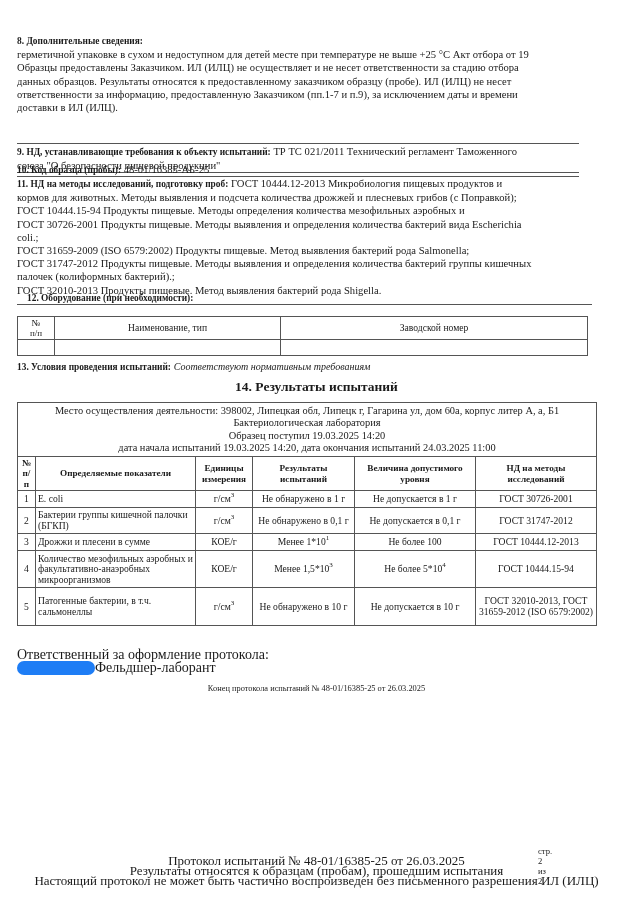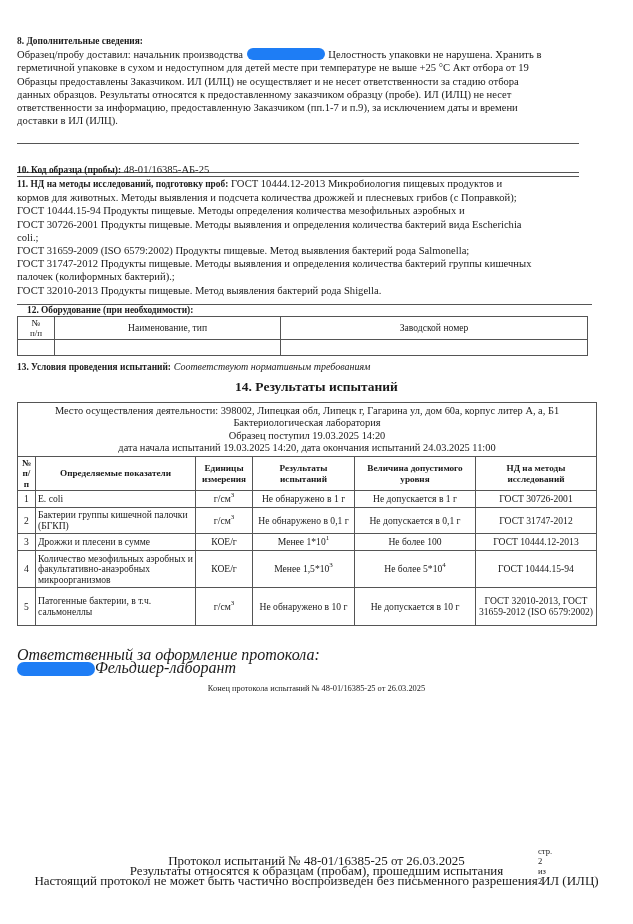--- a/index.html
+++ b/index.html
@@ -39,11 +39,6 @@
 
   <div class="blk" style="top:35px;">
     <div class="b">8. Дополнительные сведения:</div>
-    <div>
-      <span>Образец/пробу доставил: начальник производства</span>
-      <span class="redact"></span>
-      <span>Целостность упаковки не нарушена. Хранить в</span>
-    </div>
     <div>герметичной упаковке в сухом и недоступном для детей месте при температуре не выше +25 °С  Акт отбора от 19</div>
     <div>Образцы предоставлены Заказчиком. ИЛ (ИЛЦ) не осуществляет и не несет ответственности за стадию отбора</div>
     <div>данных образцов. Результаты относятся к предоставленному заказчиком образцу (пробе). ИЛ (ИЛЦ) не несет</div>

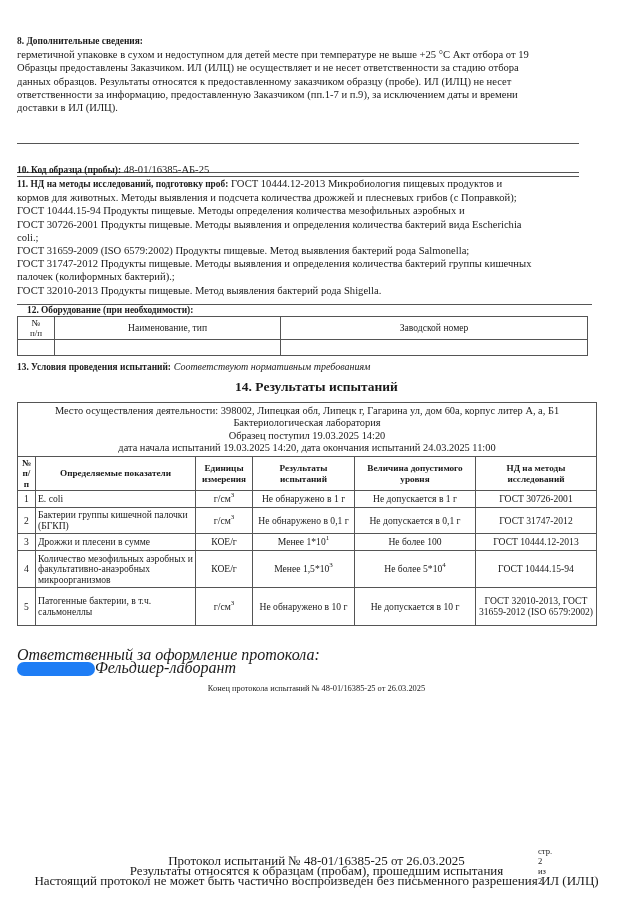--- a/index.html
+++ b/index.html
@@ -47,6 +47,10 @@
   </div>
   <div class="rule" style="top:143px;"></div>
 
+  <div class="blk" style="top:145px;">
+    <div><span class="b">9. НД, устанавливающие требования к объекту испытаний:</span> <span>ТР ТС 021/2011 Технический регламент Таможенного</span></div>
+    <div>союза "О безопасности пищевой продукции"</div>
+  </div>
   <div class="rule" style="top:172px;"></div>
 
   <div class="blk" style="top:163px;">

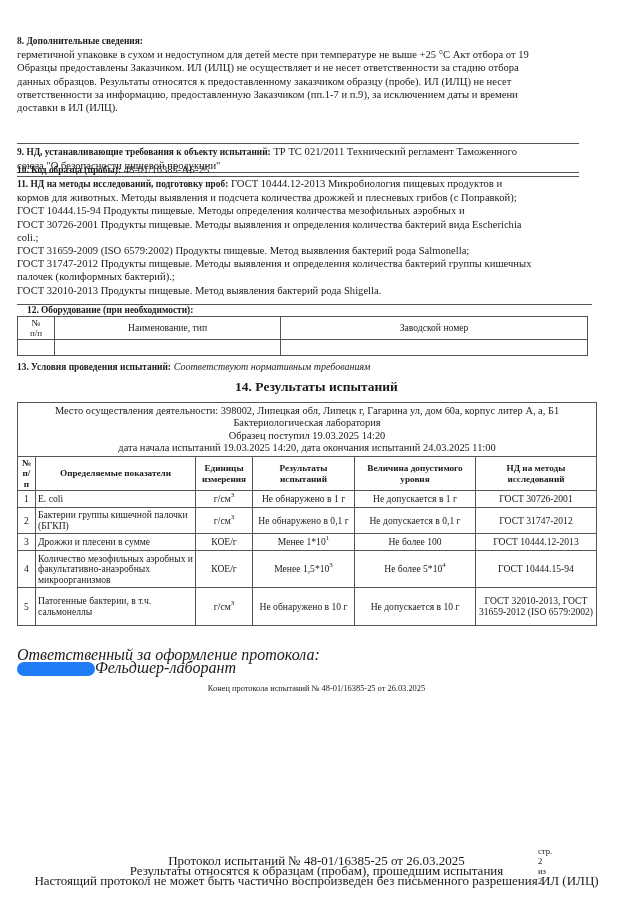--- a/index.html
+++ b/index.html
@@ -71,7 +71,7 @@
   </div>
   <div class="rule" style="top:304px; width:575px;"></div>
 
-  <div class="b" style="position:absolute; left:27px; top:305px;">12. Оборудование (при необходимости):</div>
+  <div class="b" style="position:absolute; left:27px; top:293px;">12. Оборудование (при необходимости):</div>
   <table class="equip">
     <tbody>
         <tr>

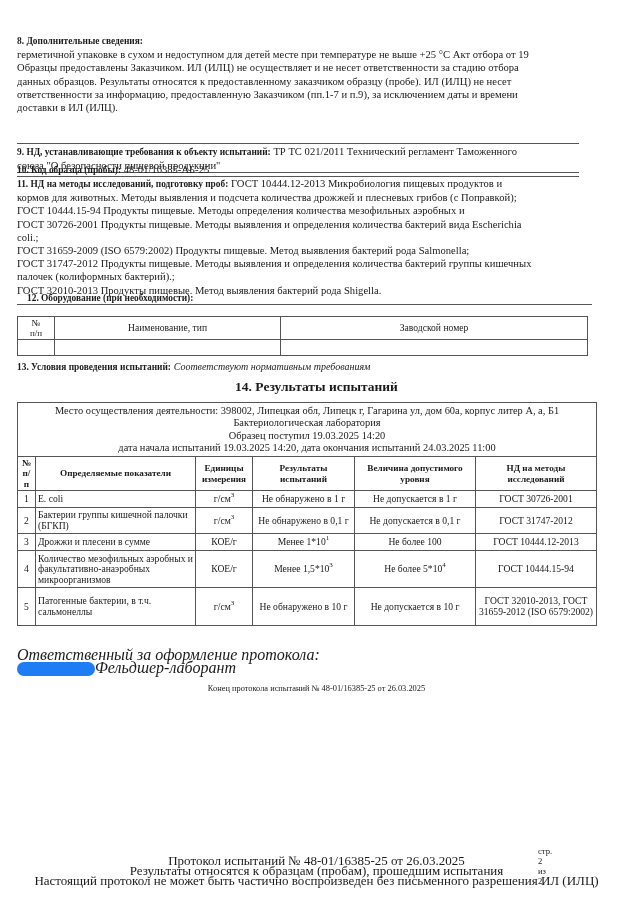--- a/index.html
+++ b/index.html
@@ -156,7 +156,7 @@
   </tbody>
     </table>
 
-  <div class="blk" style="top:648px; font-size:16px;font-style:italic;">
+  <div class="blk" style="top:648px; font-size:14px;">
     <div>Ответственный за оформление протокола:</div>
     <div><span class="redact2"></span><span>Фельдшер-лаборант</span></div>
   </div>

